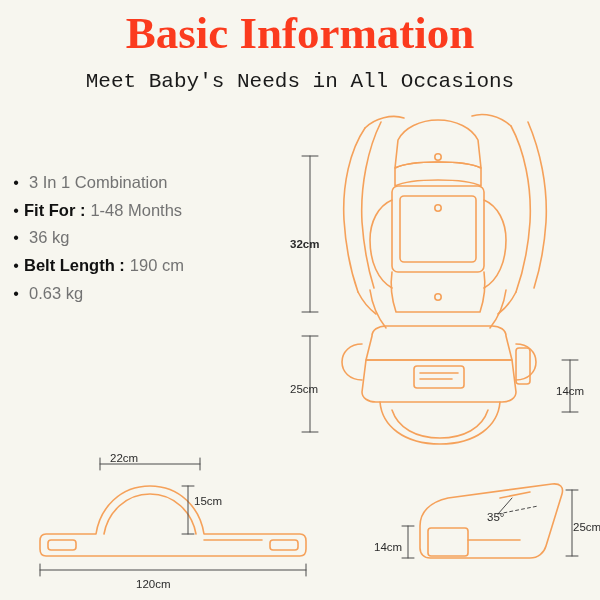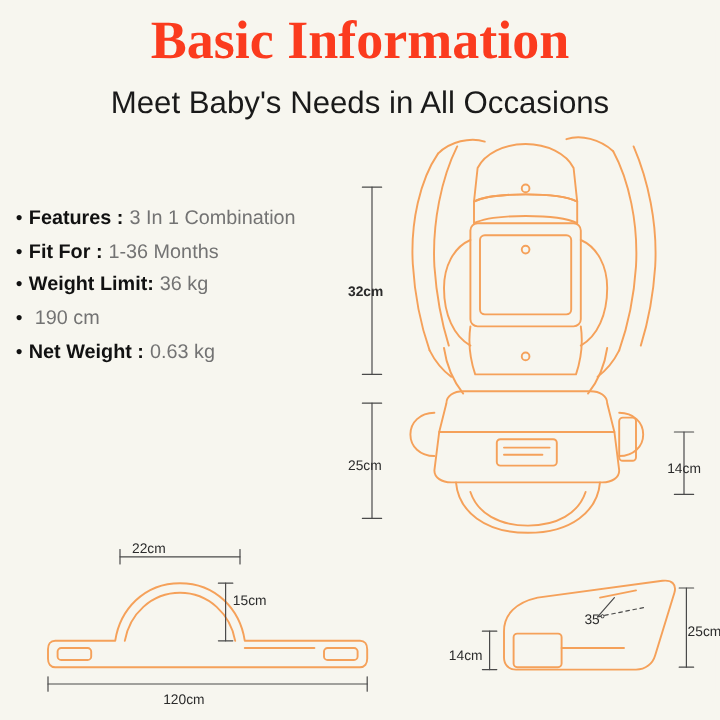--- a/index.html
+++ b/index.html
@@ -40,8 +40,8 @@
     left: 0;
     width: 600px;
     text-align: center;
-    font-family: Liberation Sans, sans-serif;
-    font-size: 26px;
+    font-family: Liberation Mono, monospace;
+    font-size: 21px;
     color: #1a1a1a;
   }
   .specs {

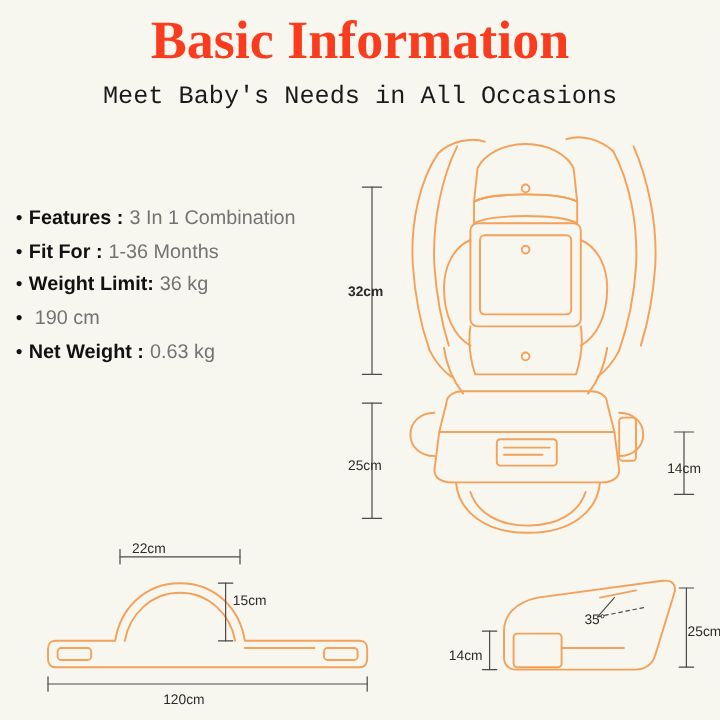--- a/index.html
+++ b/index.html
@@ -112,7 +112,6 @@
   <div class="specs">
     <div class="spec-row">
       <span class="bullet">•</span>
-      <span class="spec-label">Features :</span>
       <span class="spec-value">3 In 1 Combination</span>
     </div>
     <div class="spec-row">

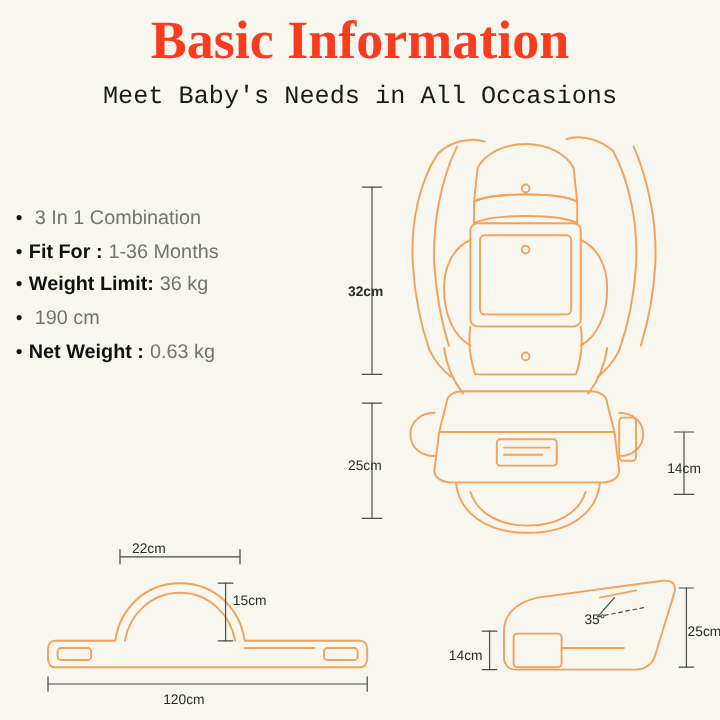--- a/index.html
+++ b/index.html
@@ -117,7 +117,7 @@
     <div class="spec-row">
       <span class="bullet">•</span>
       <span class="spec-label">Fit For :</span>
-      <span class="spec-value">1-36 Months</span>
+      <span class="spec-value">1-48 Months</span>
     </div>
     <div class="spec-row">
       <span class="bullet">•</span>

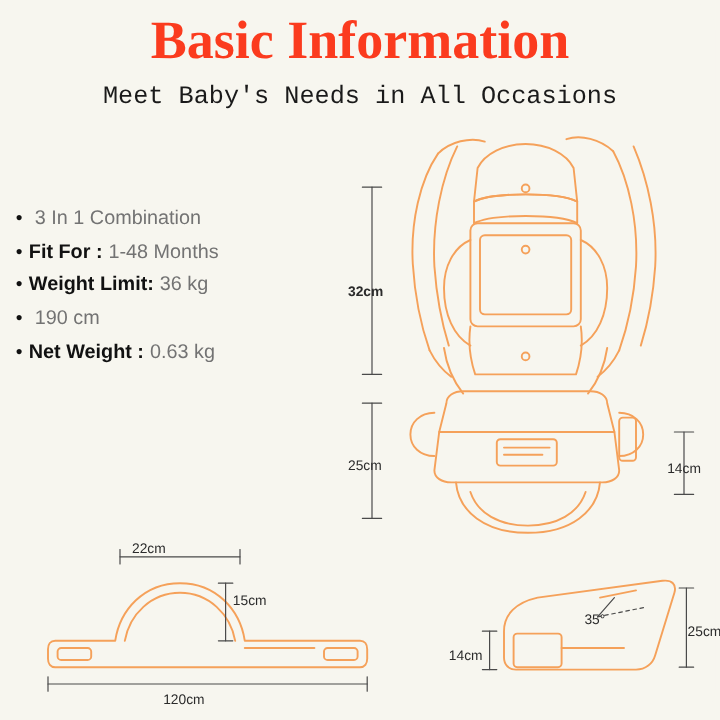--- a/index.html
+++ b/index.html
@@ -121,7 +121,6 @@
     </div>
     <div class="spec-row">
       <span class="bullet">•</span>
-      <span class="spec-label">Weight Limit:</span>
       <span class="spec-value">36 kg</span>
     </div>
     <div class="spec-row">

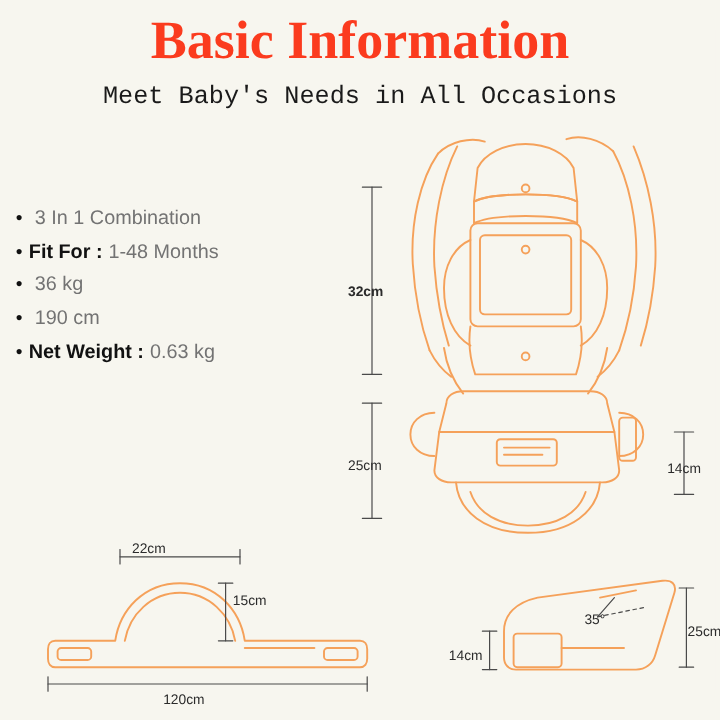--- a/index.html
+++ b/index.html
@@ -125,6 +125,7 @@
     </div>
     <div class="spec-row">
       <span class="bullet">•</span>
+      <span class="spec-label">Belt Length :</span>
       <span class="spec-value">190 cm</span>
     </div>
     <div class="spec-row">

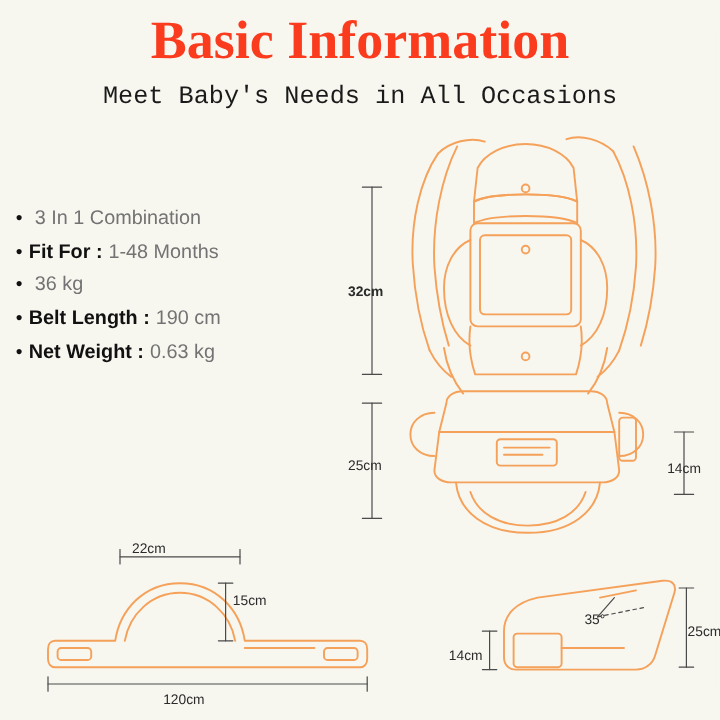--- a/index.html
+++ b/index.html
@@ -130,7 +130,6 @@
     </div>
     <div class="spec-row">
       <span class="bullet">•</span>
-      <span class="spec-label">Net Weight :</span>
       <span class="spec-value">0.63 kg</span>
     </div>
   </div>

